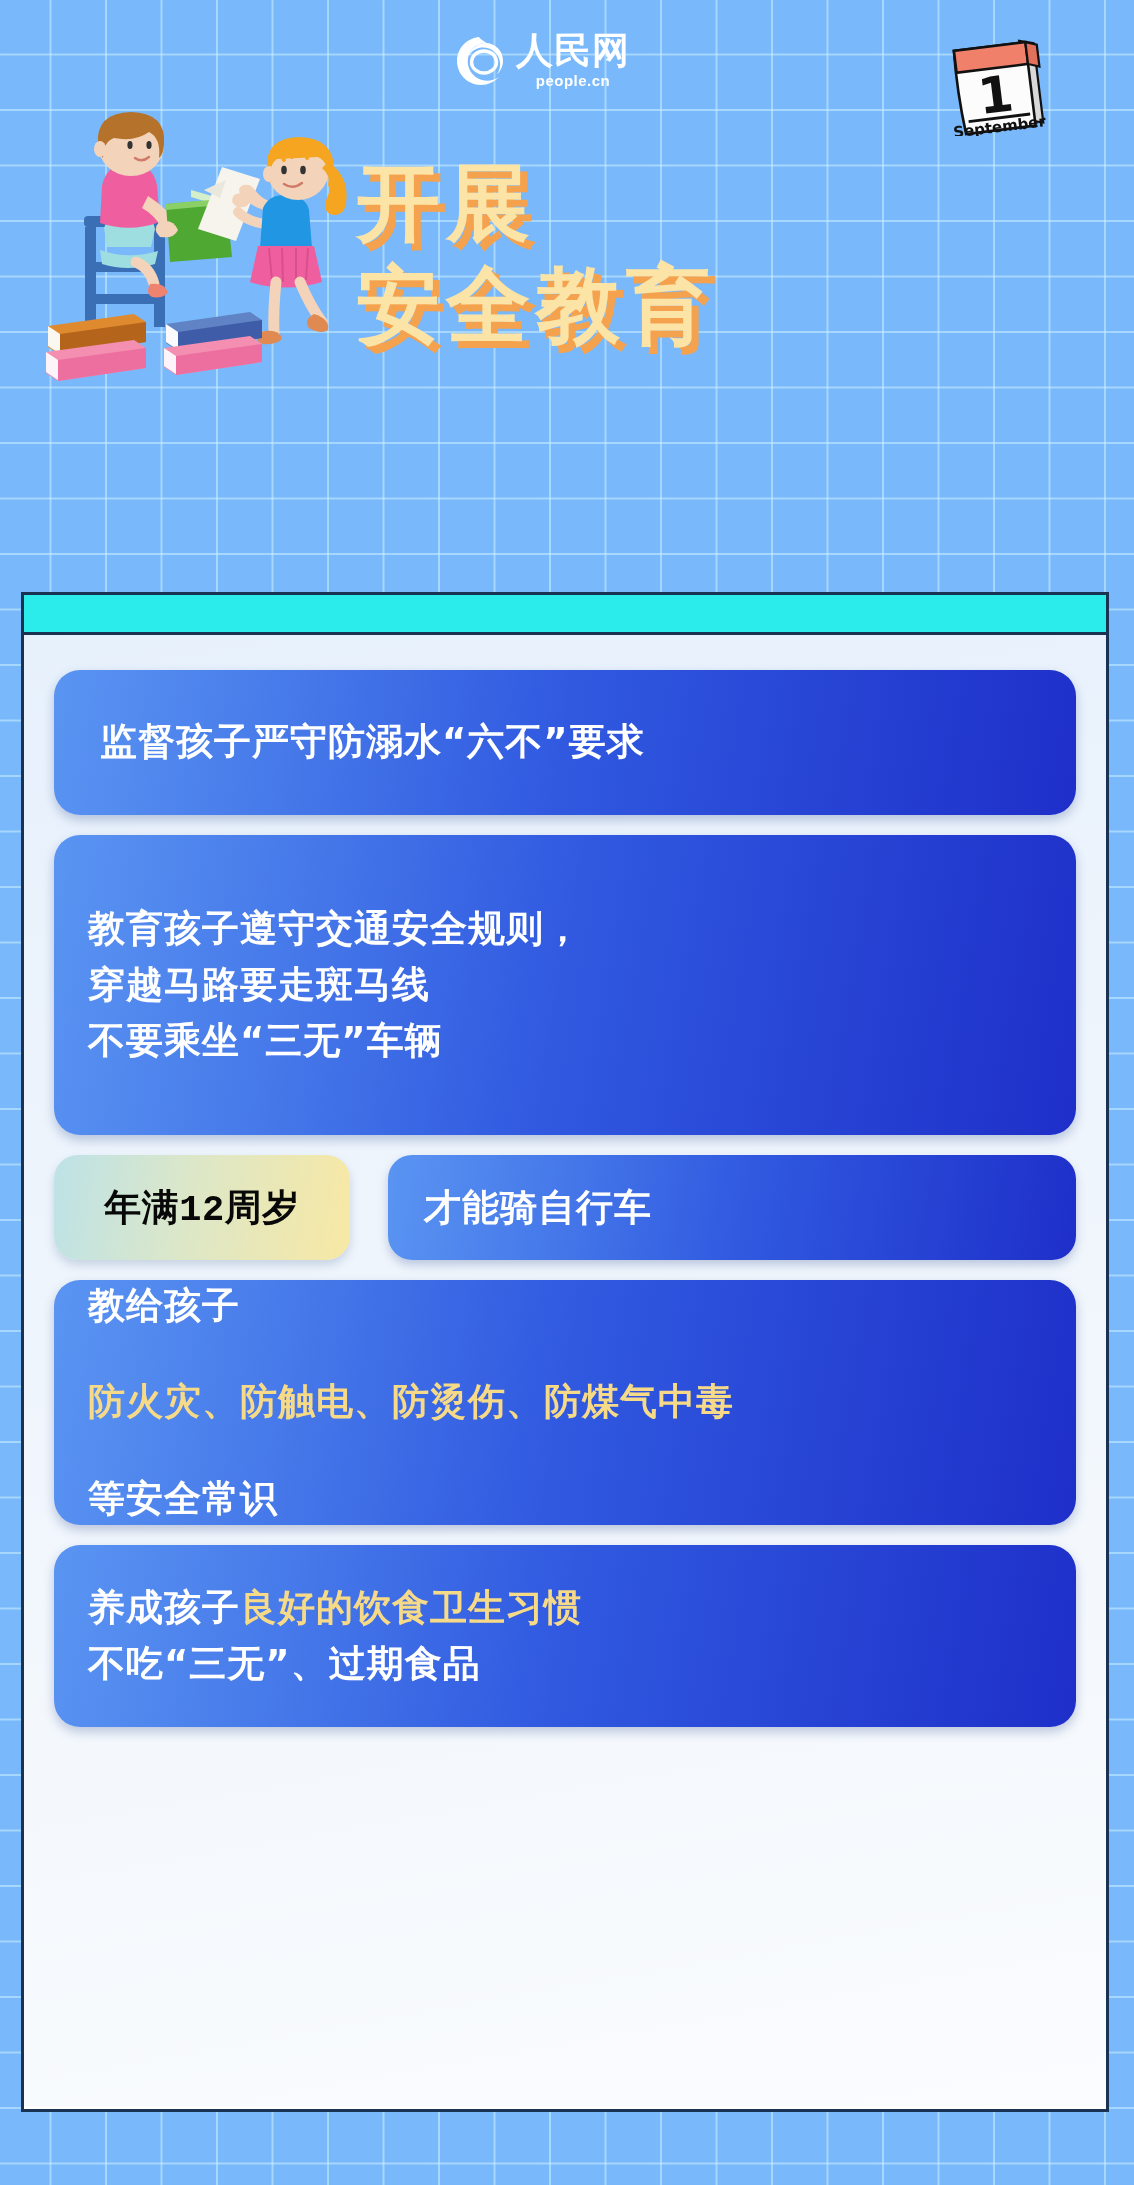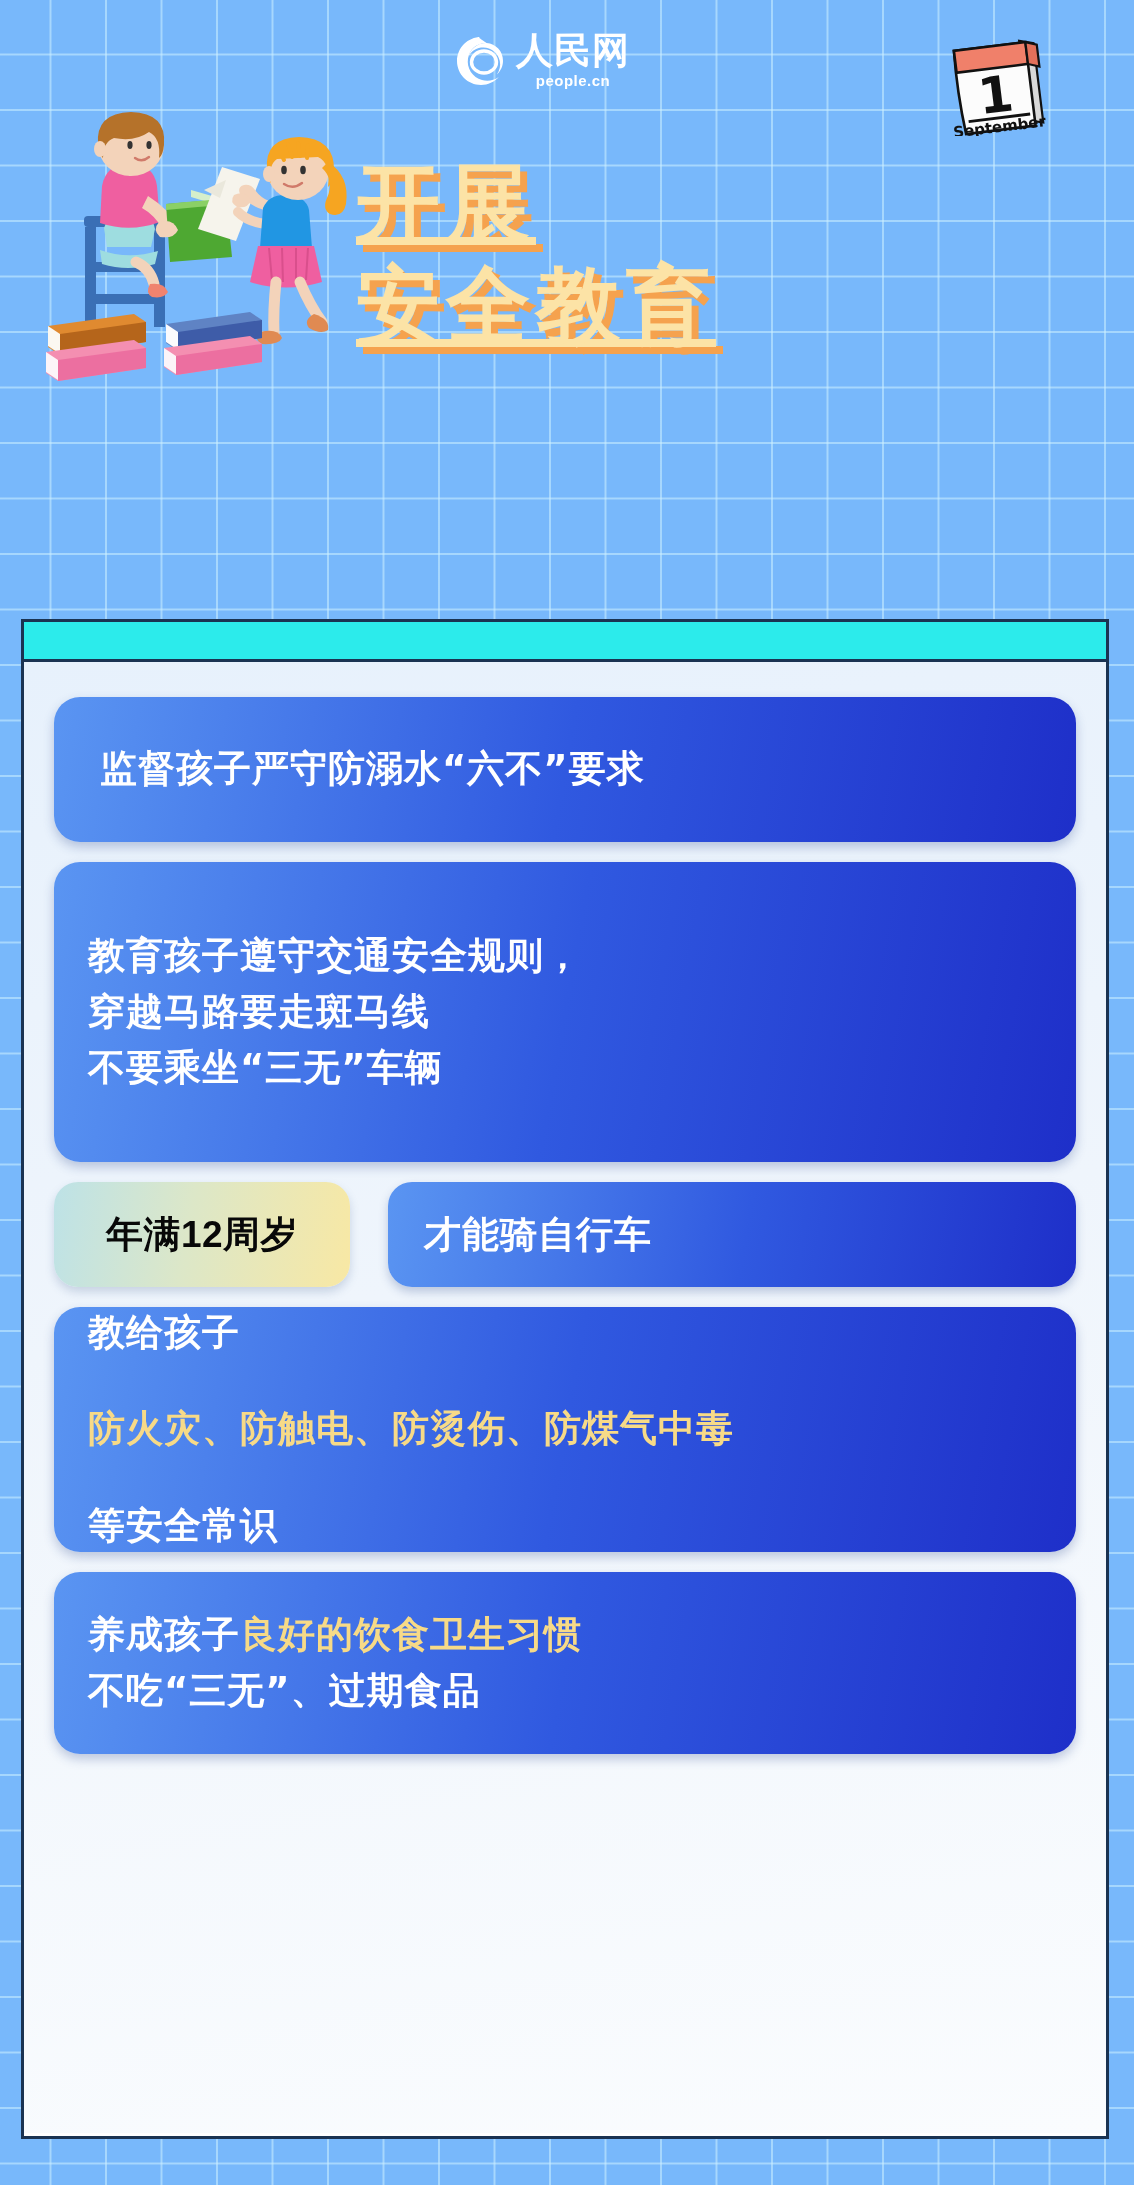--- a/index.html
+++ b/index.html
@@ -49,7 +49,7 @@
     font-size:84px; font-weight:700; letter-spacing:6px;
     color:#FCE3A6;
     text-shadow: 7px 7px 0 #F5A24E;
-    line-height:1.22; white-space:nowrap;text-decoration:underline;
+    line-height:1.22; white-space:nowrap;
   }
 
   

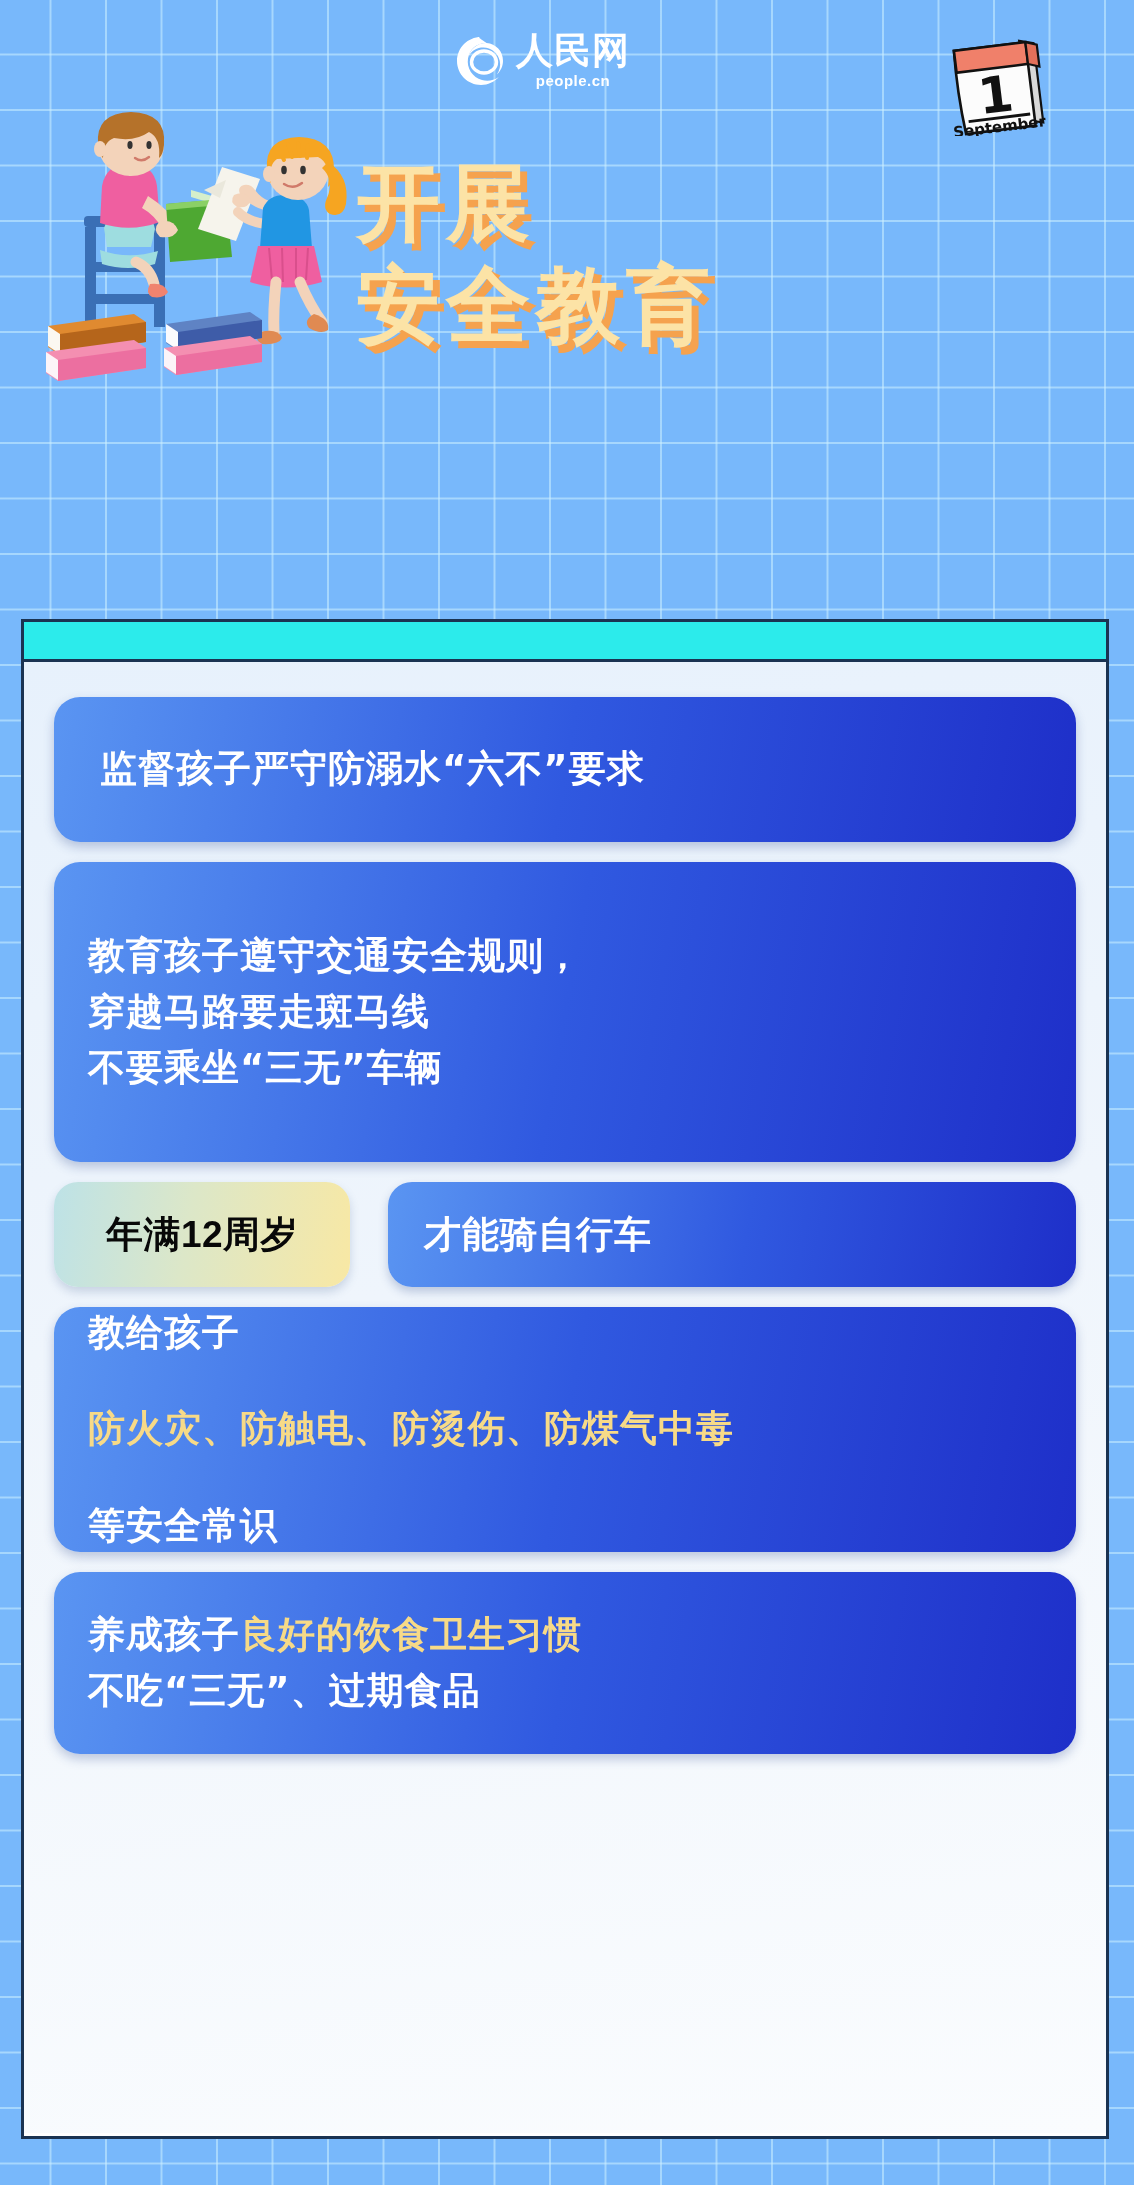--- a/index.html
+++ b/index.html
@@ -54,7 +54,7 @@
 
   
   .panel{
-    position:absolute; left:21px; top:619px; width:1088px; height:1520px;
+    position:absolute; left:21px; top:592px; width:1088px; height:1520px;
     border:3px solid #1A3352;
     background:#ffffff;
   }

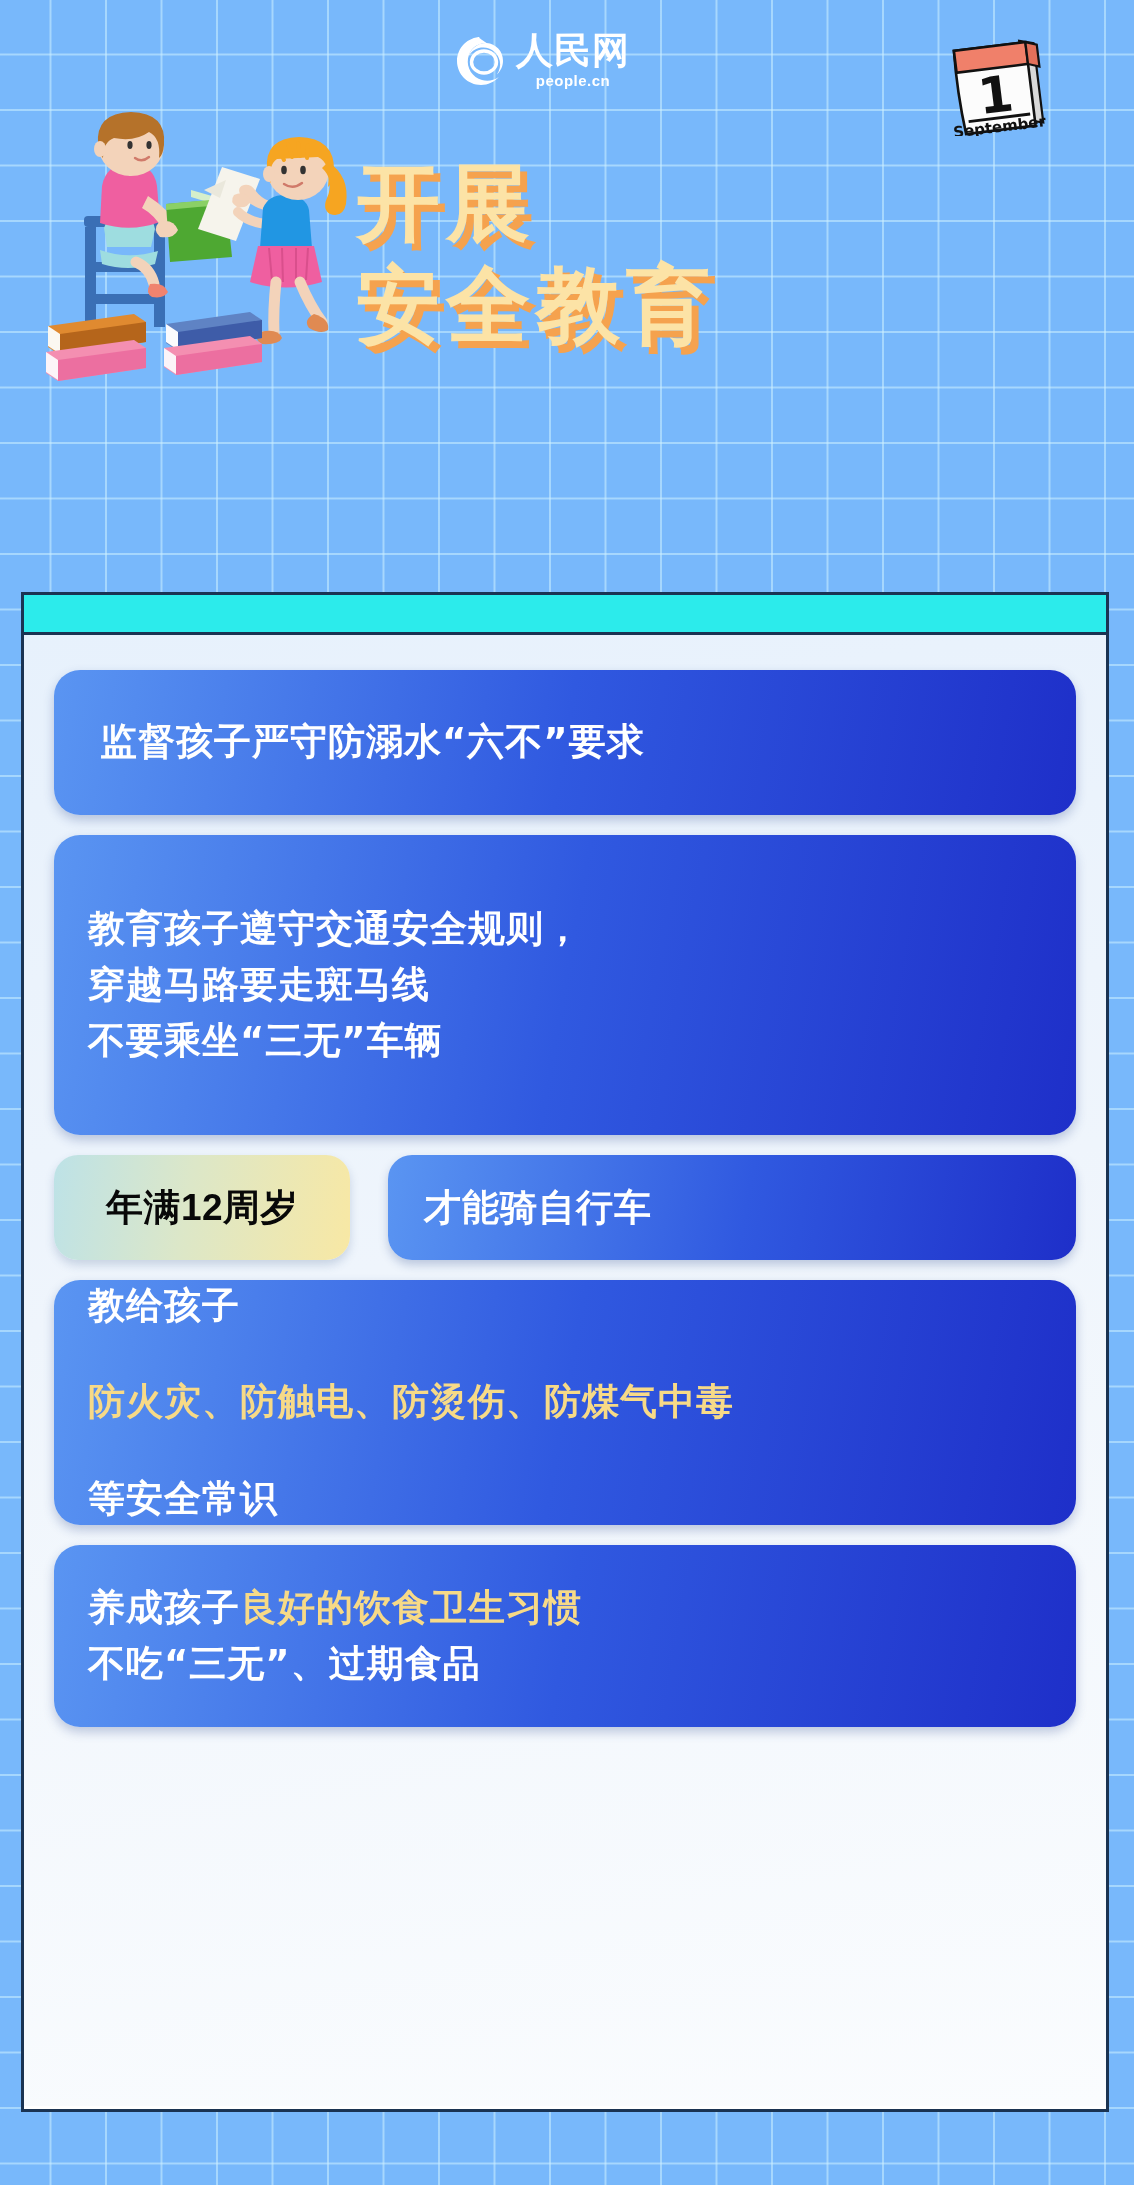--- a/index.html
+++ b/index.html
@@ -100,7 +100,7 @@
     display:flex; align-items:center; justify-content:center;
   }
   .pill-yellow span{
-    font-family:Liberation Sans, sans-serif;
+    font-family:Liberation Mono, monospace;
     font-size:37px; font-weight:700; color:#080808;
     letter-spacing:.5px; white-space:nowrap;
   }

